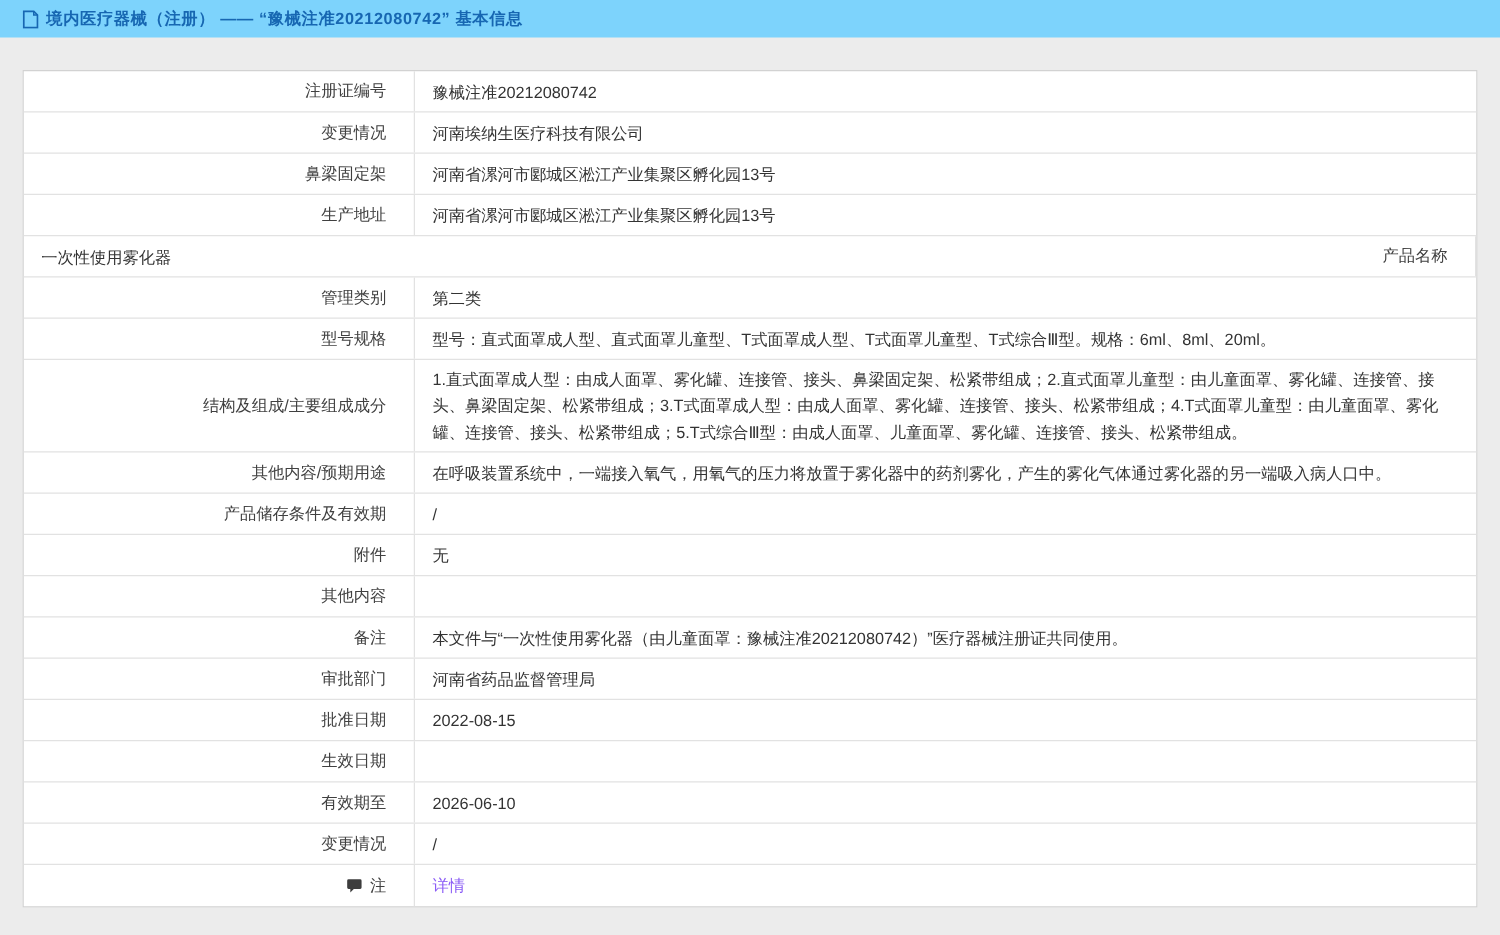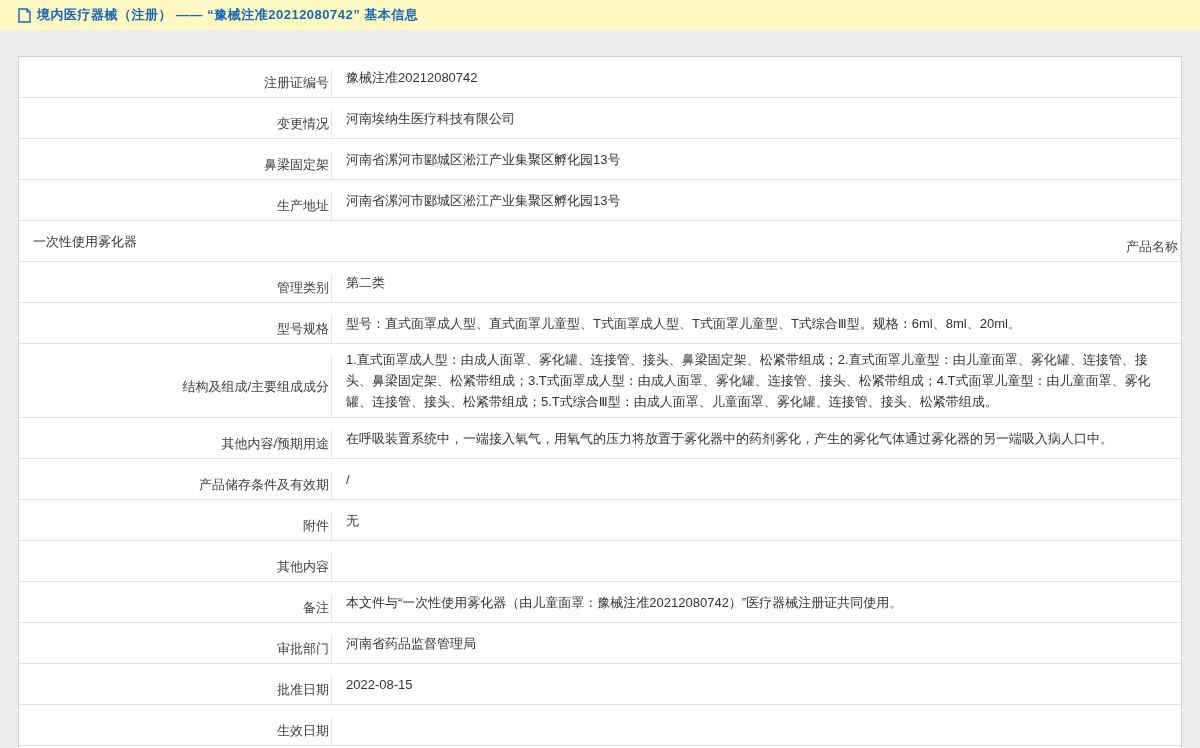--- a/index.html
+++ b/index.html
@@ -13,7 +13,7 @@
   }
   .page-header {
     height: 30px;
-    background: #fef9c3;
+    background: #7dd3fc;
     display: flex;
     align-items: center;
     padding-left: 18px;

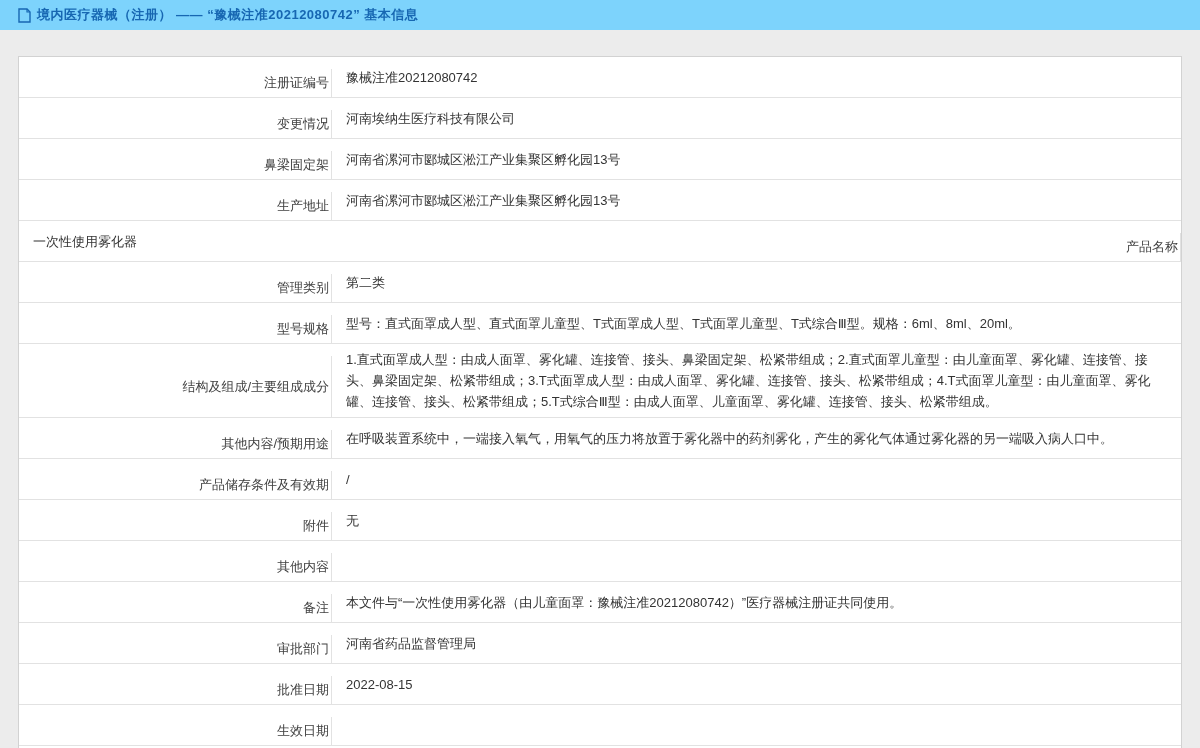--- a/index.html
+++ b/index.html
@@ -42,11 +42,10 @@
     flex: 0 0 313px;
     justify-content: flex-end;
     text-align: right;
-    padding: 5px 2px 5px 8px;
+    padding: 5px 22px 5px 8px;
     color: #404040;
     border-right: 1px solid #e2e2e2;
     gap: 4px;
-    margin-top: 12px;
   }
   .cell.value {
     flex: 1;

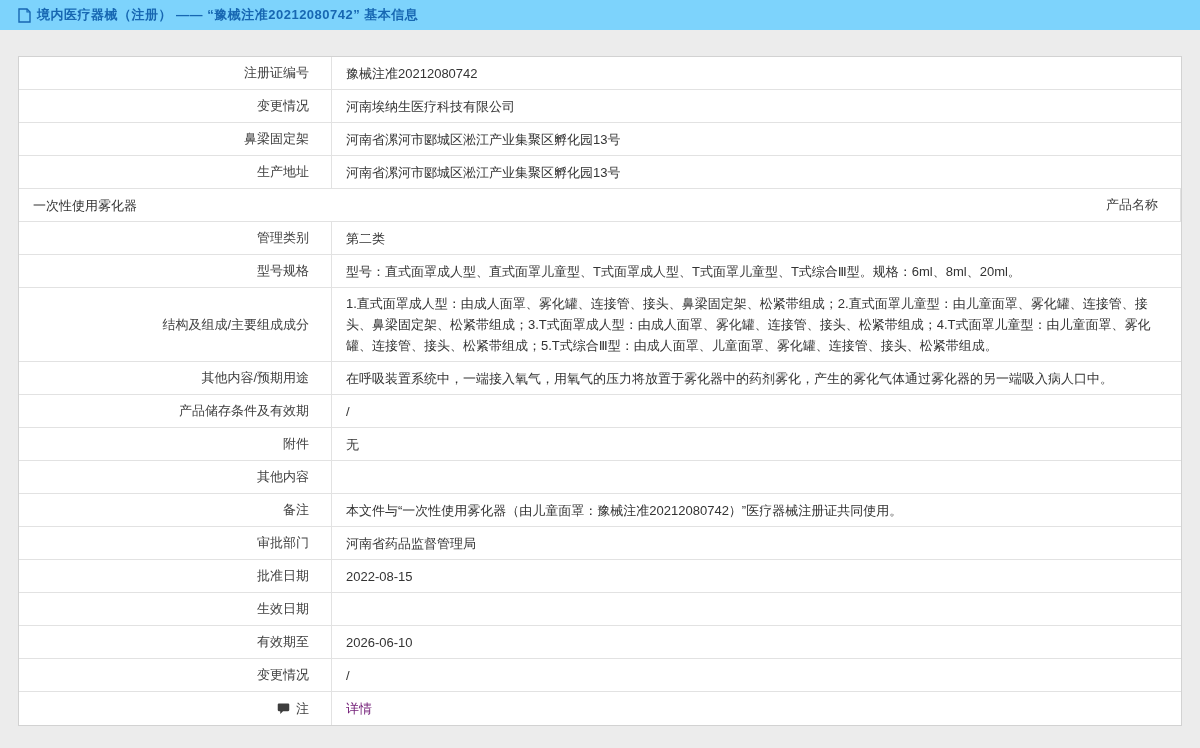--- a/index.html
+++ b/index.html
@@ -54,7 +54,7 @@
     color: #333;
   }
   .detail-link {
-    color: #701a75;
+    color: #8b5cf6;
     text-decoration: none;
     cursor: pointer;
   }

